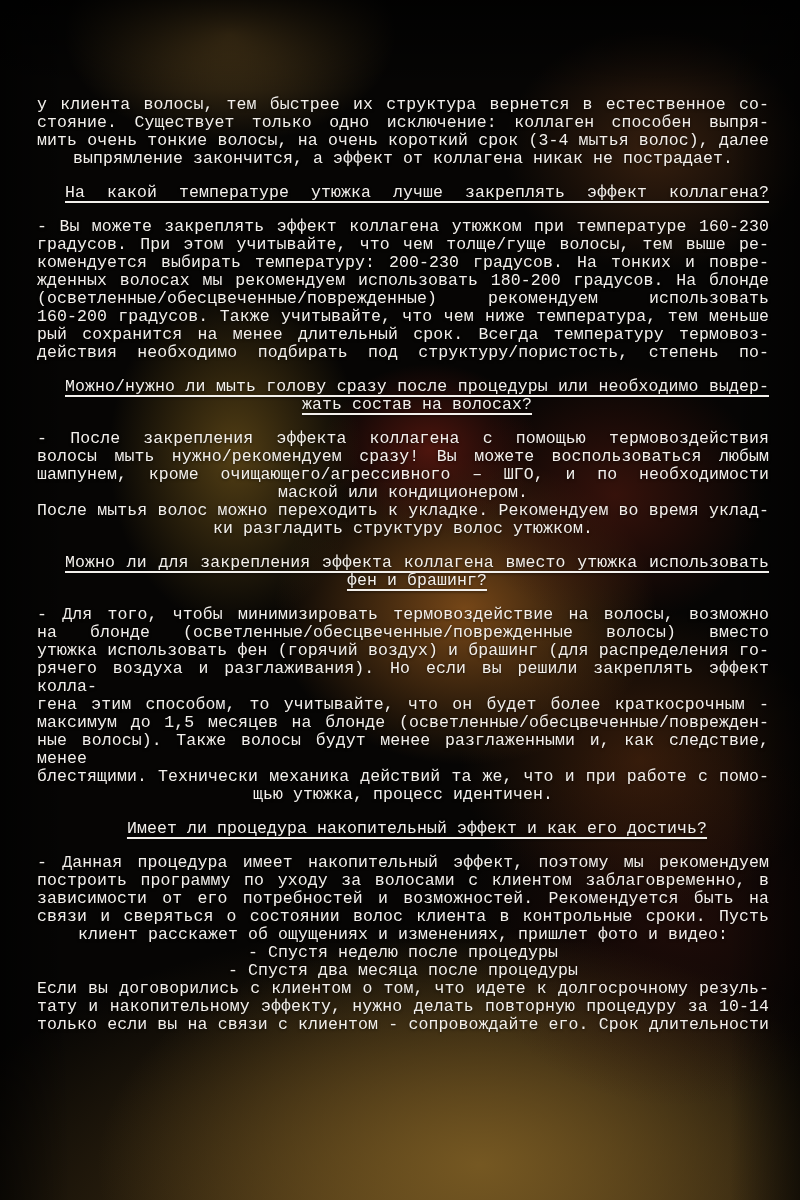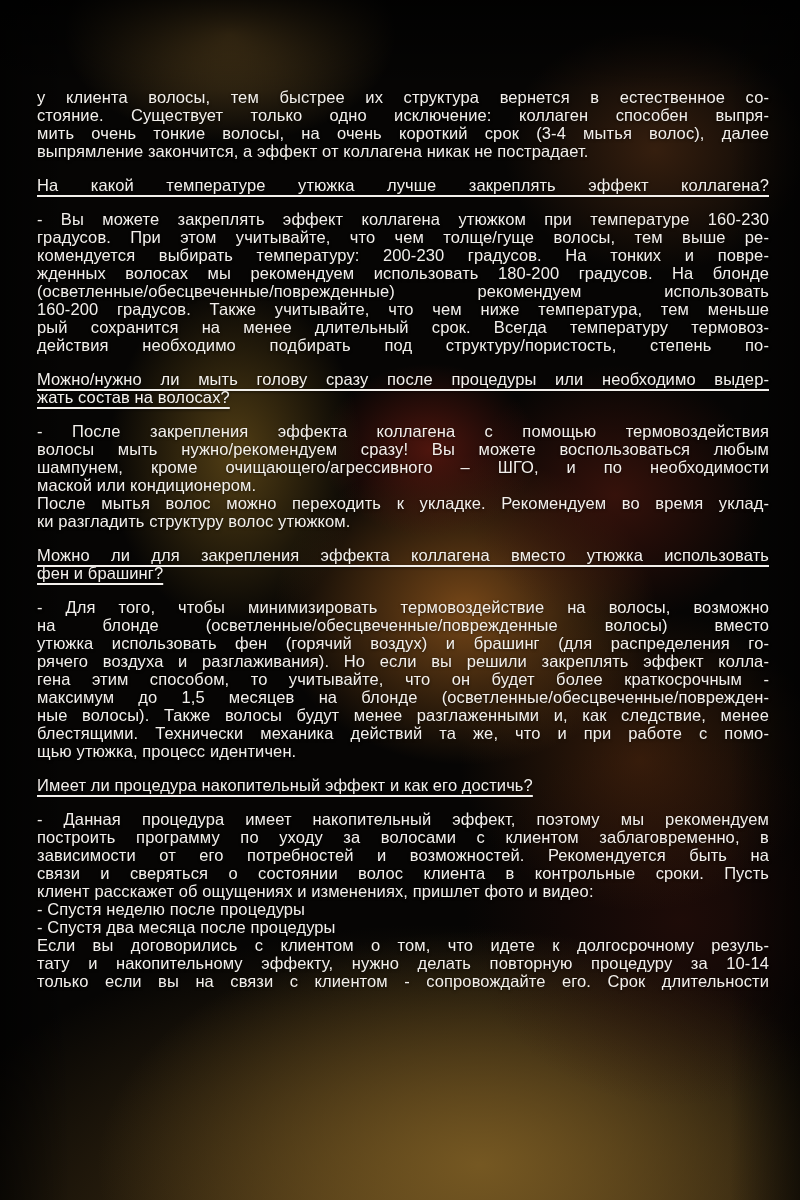--- a/index.html
+++ b/index.html
@@ -29,10 +29,10 @@
   .content {
     position: absolute;
     left: 37px;
-    top: 88px;
+    top: 96px;
     width: 732px;
     color: #f3f0ec;
-    font-family: Liberation Sans, sans-serif;
+    font-family: Liberation Mono, monospace;
     font-size: 16.5px;
     line-height: 18px;
     letter-spacing: 0.1px;

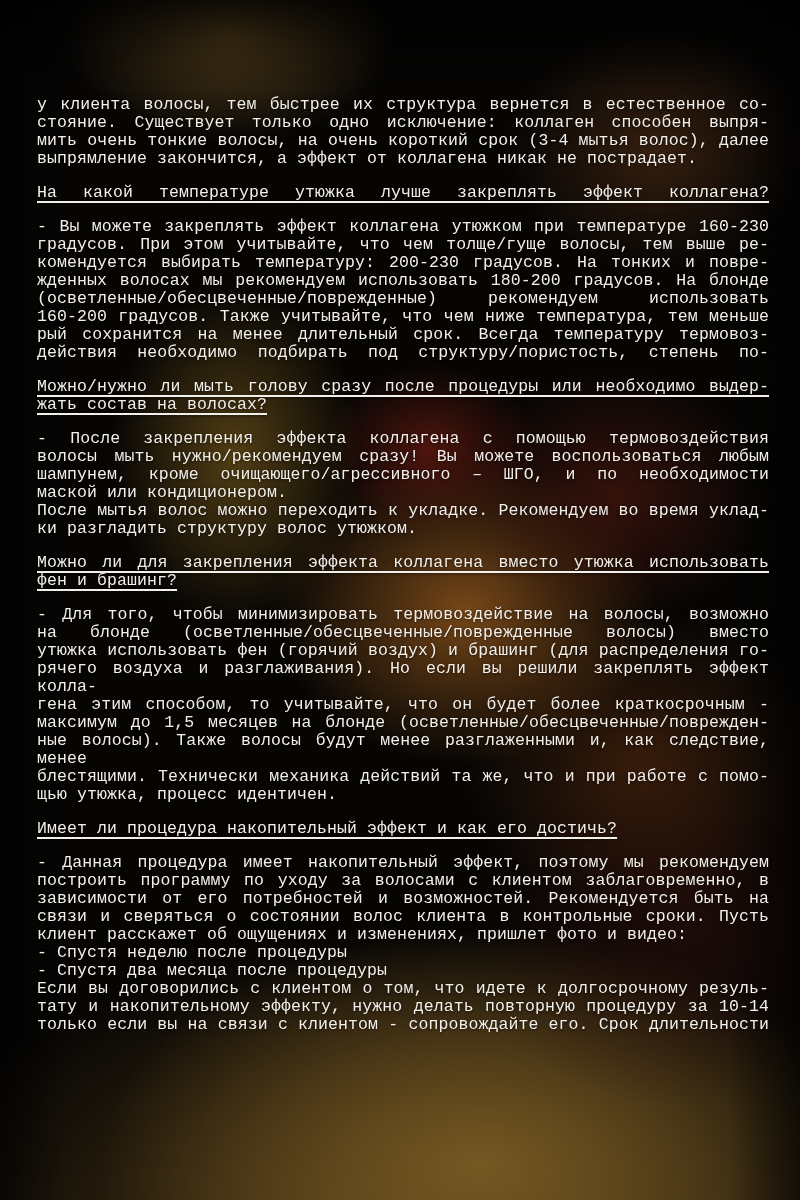--- a/index.html
+++ b/index.html
@@ -44,7 +44,7 @@
 
   .ln {
     min-height: 18px;
-    text-align: left;
+    text-align: center;
     white-space: nowrap;
   }
   .ln.fill {

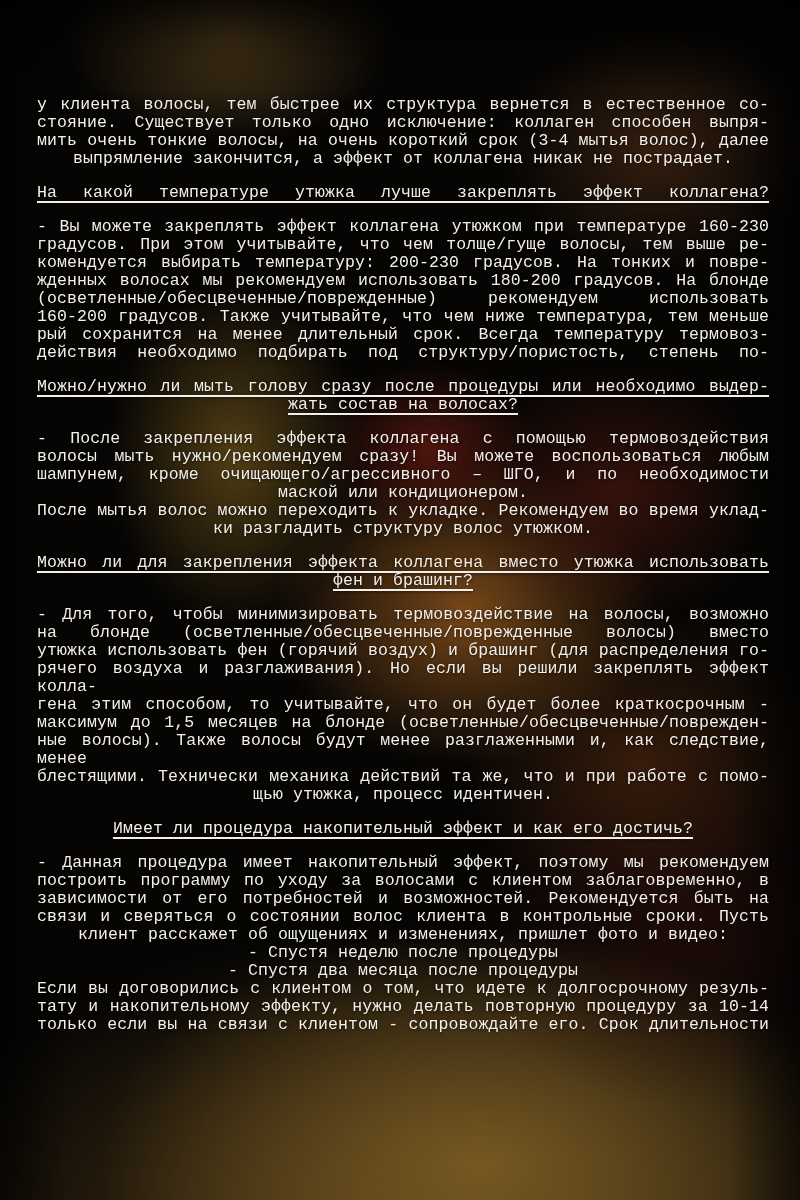--- a/index.html
+++ b/index.html
@@ -57,6 +57,7 @@
     text-decoration: underline;
     text-decoration-thickness: 1.5px;
     text-underline-offset: 4px;
+    margin-left: 28px;
   }
 </style>
 </head>

